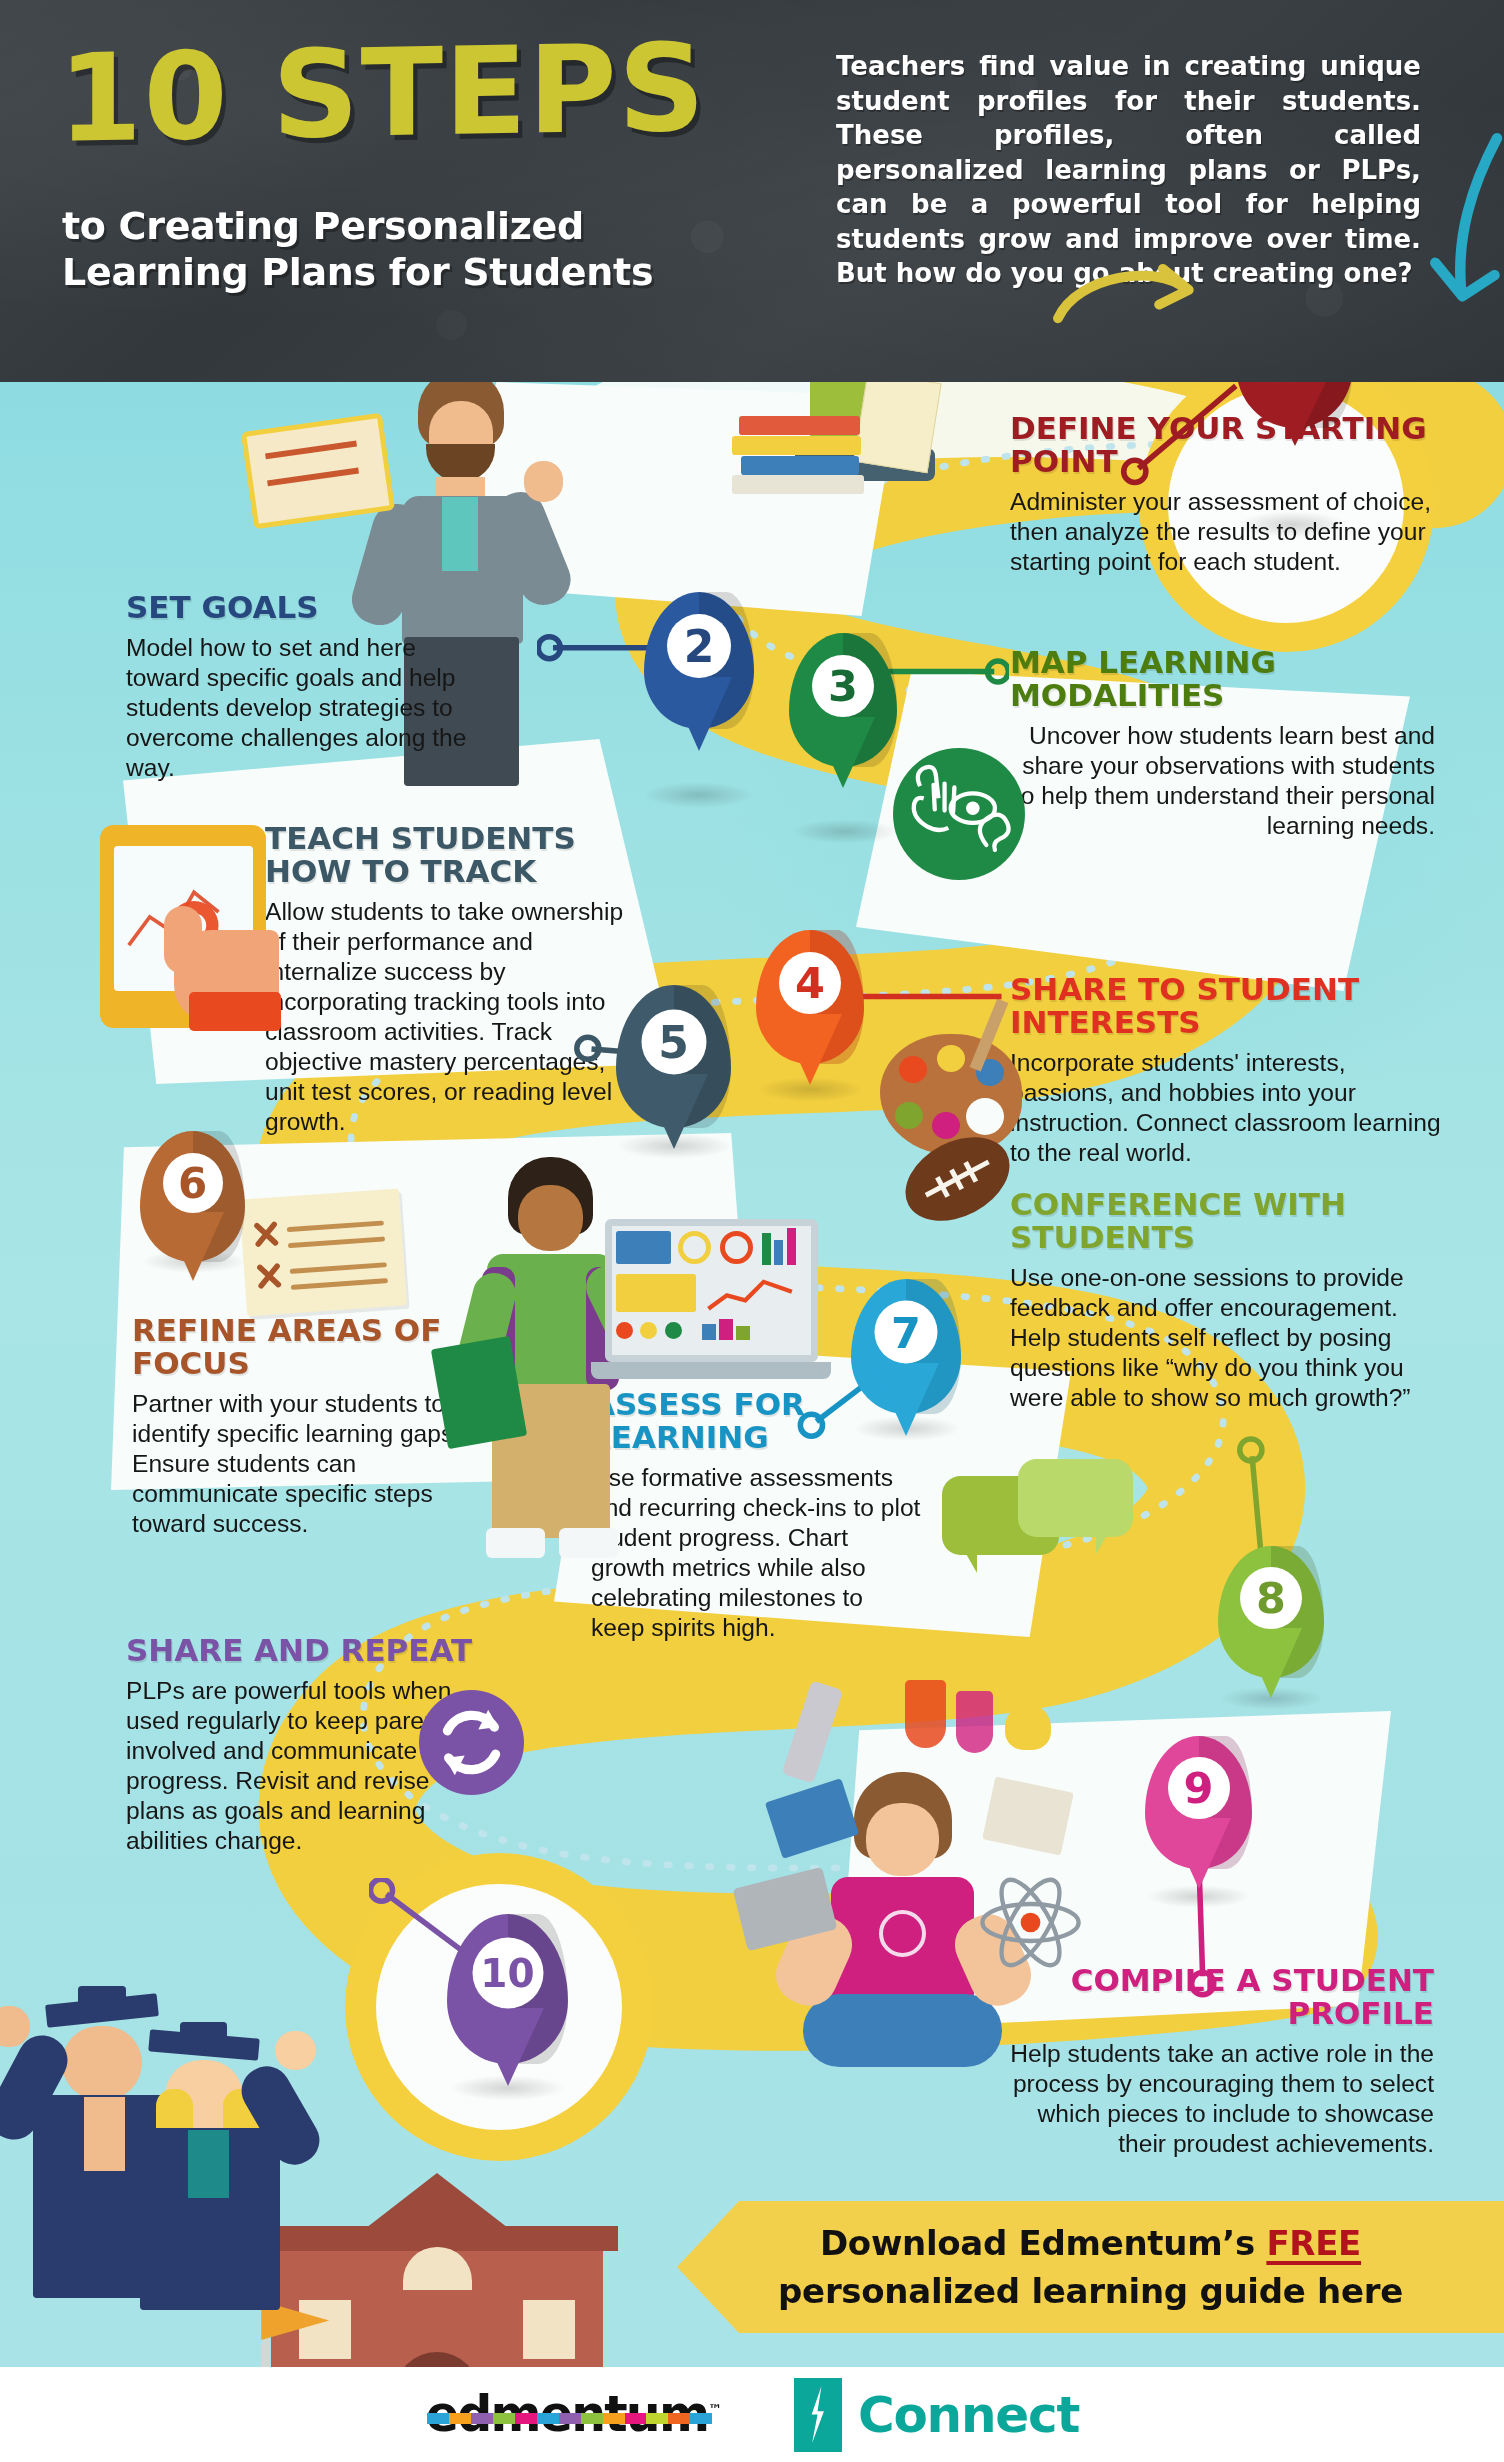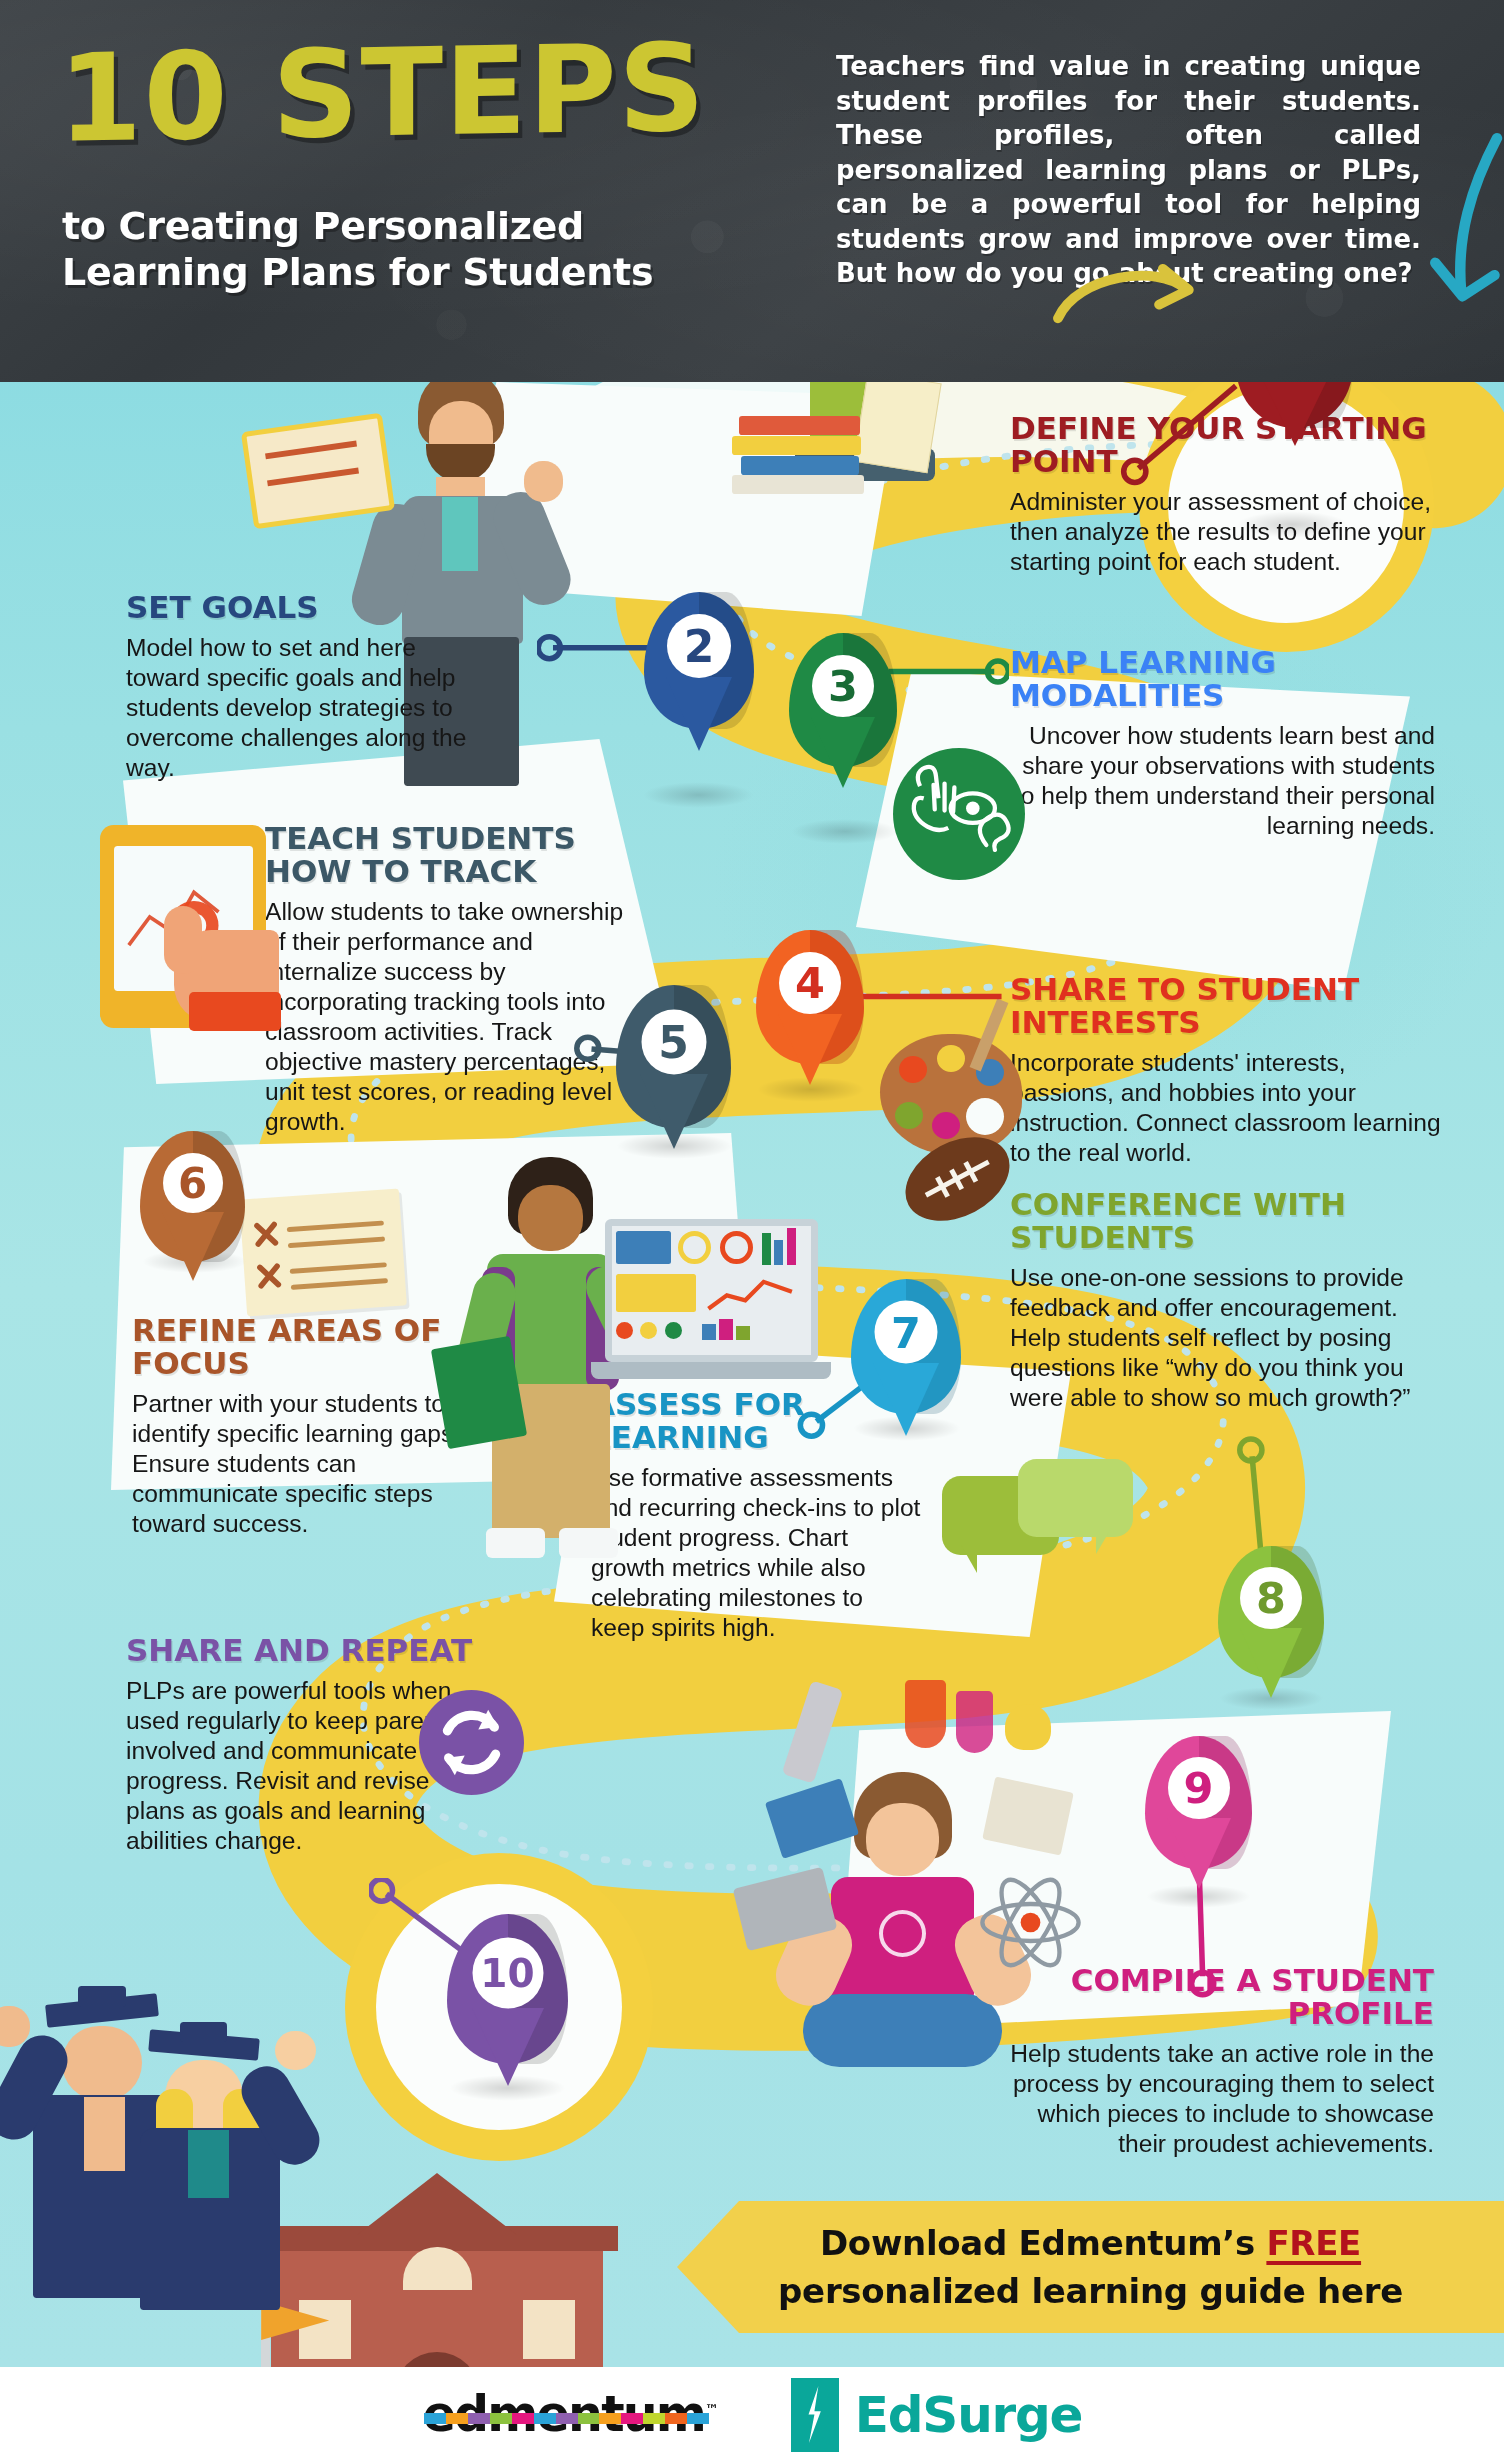--- a/index.html
+++ b/index.html
@@ -567,7 +567,7 @@
   </div>
 
   <div class="step right-align" style="left:1010px;top:646px;width:425px;">
-    <h3 style="color:#3b82f6;text-align:left;">MAP LEARNING MODALITIES</h3>
+    <h3 style="color:#4d7c0f;text-align:left;">MAP LEARNING MODALITIES</h3>
     <p>Uncover how students learn best and share your observations with students to help them understand their personal learning needs.</p>
   </div>
 

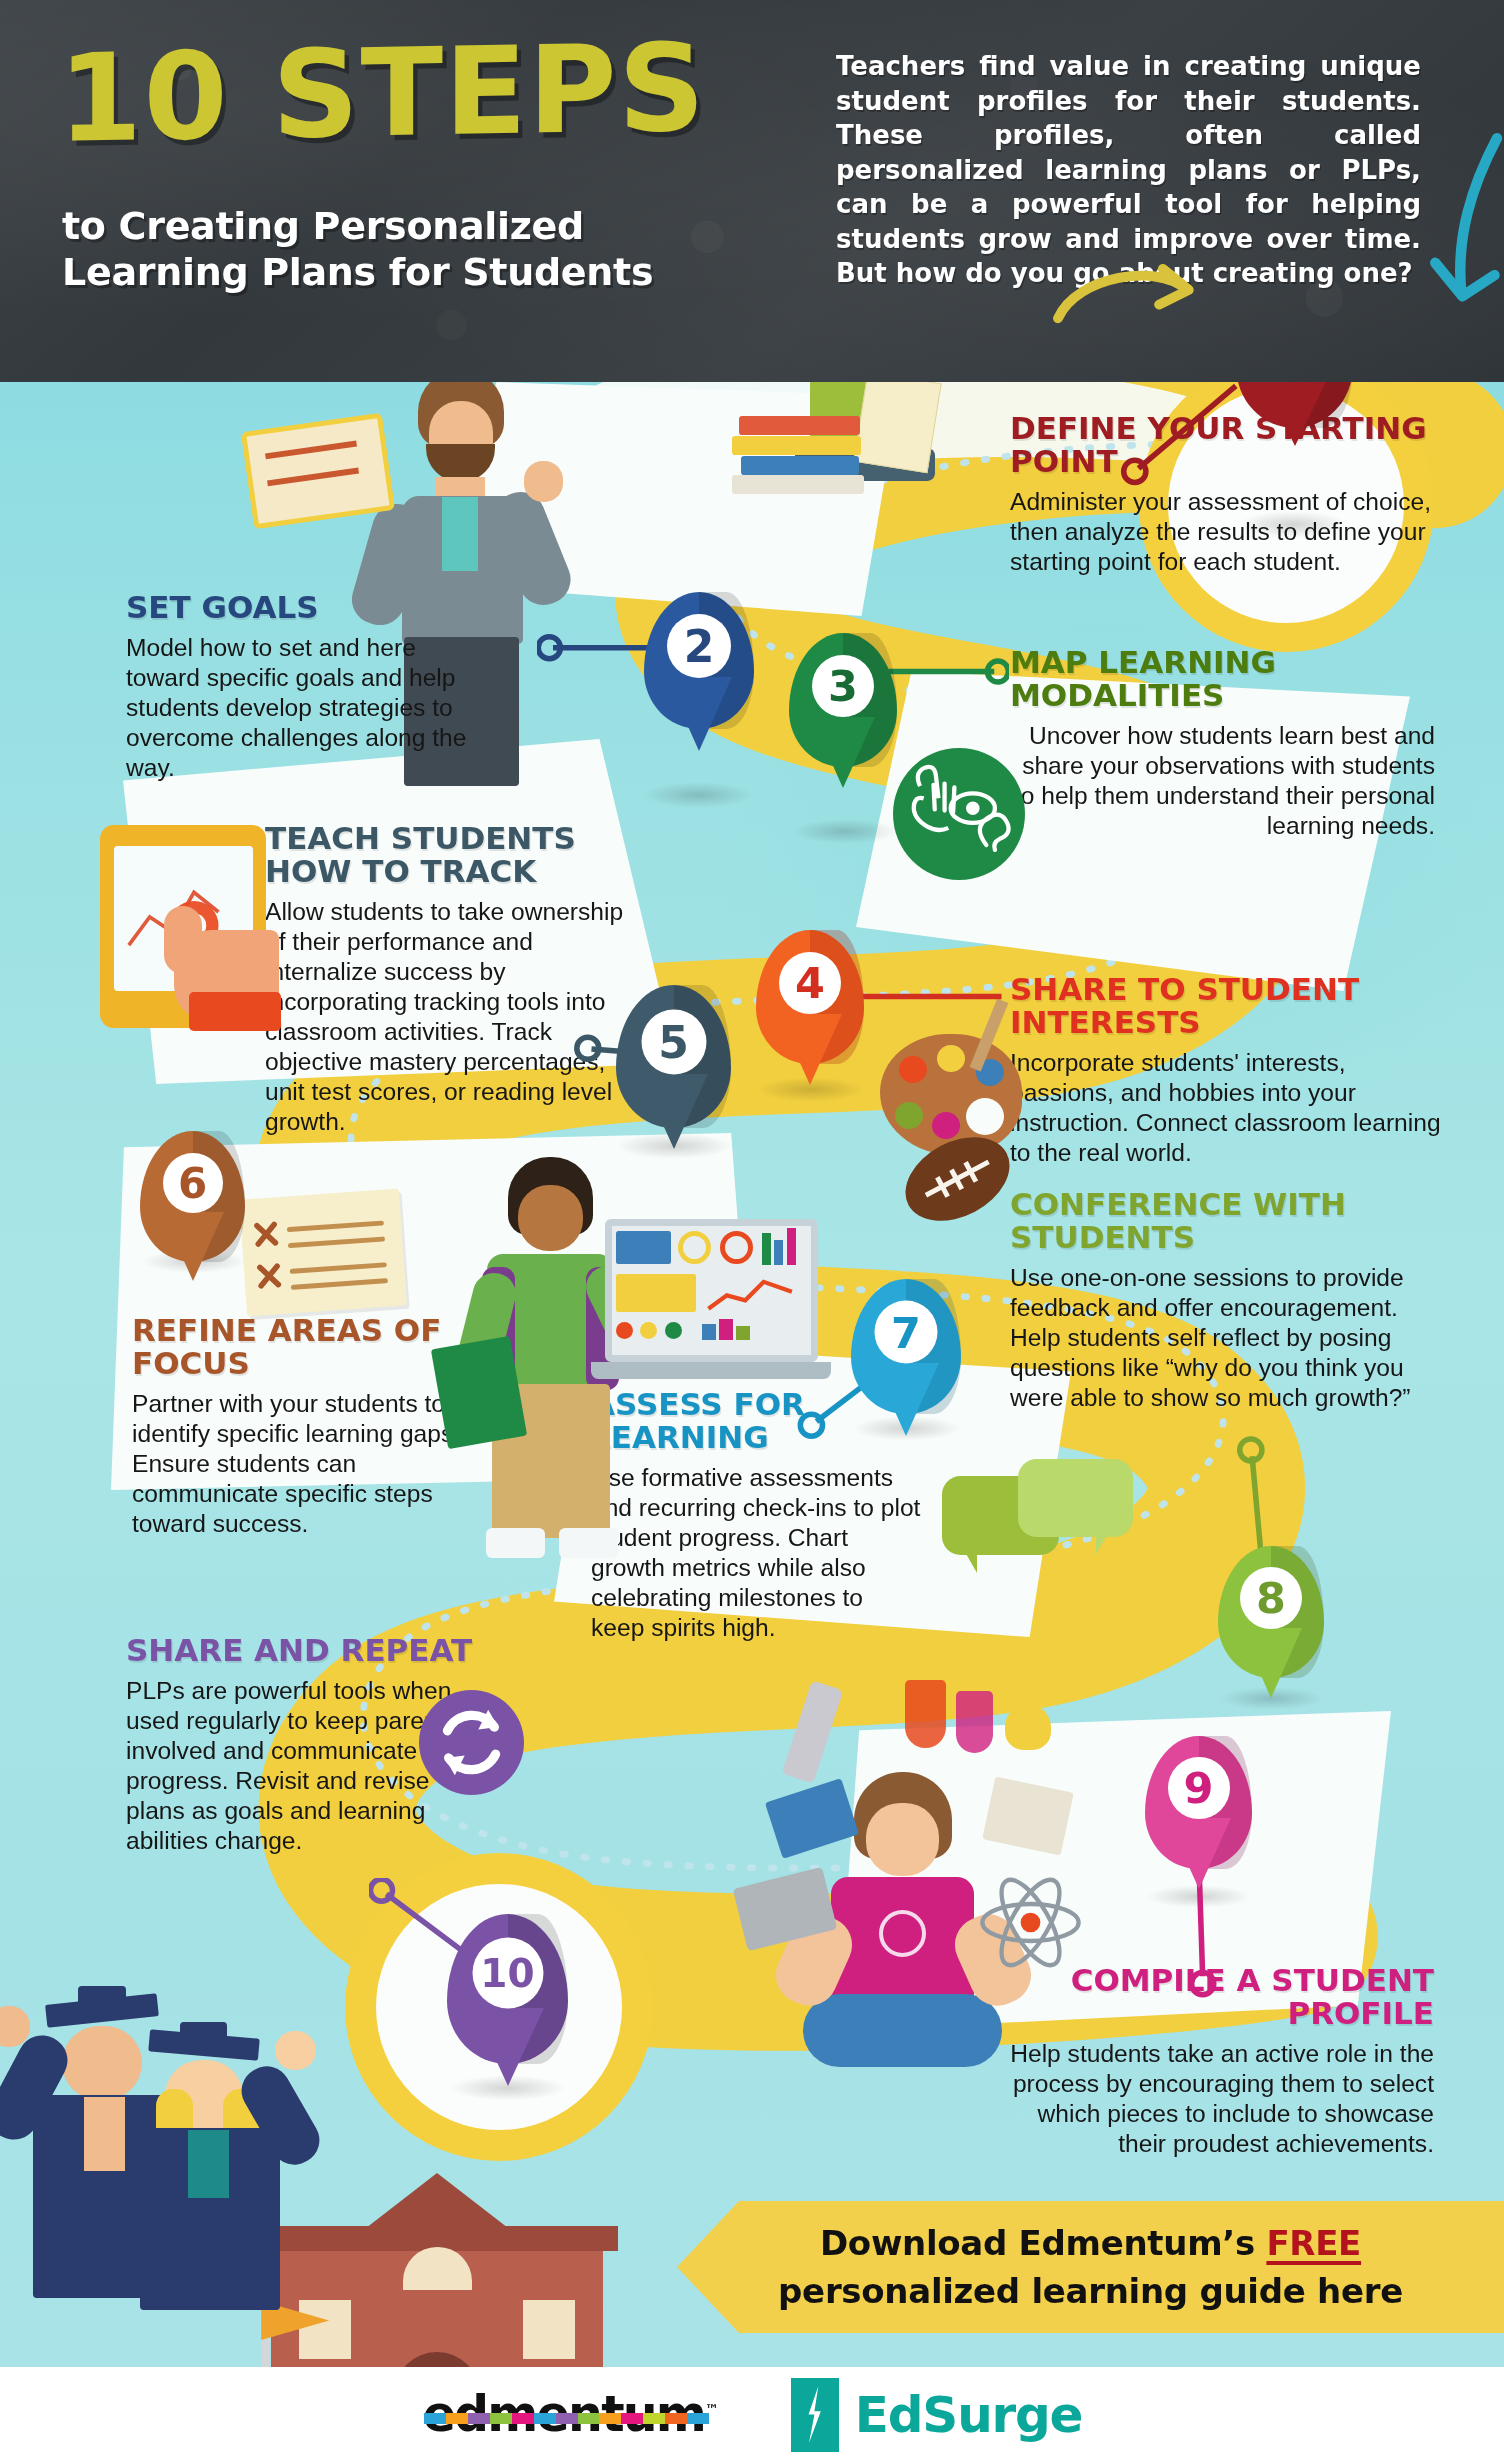--- a/index.html
+++ b/index.html
@@ -634,7 +634,7 @@
     </div>
     <div class="logo-edsurge">
       <div class="edsurge-mark"></div>
-      <div class="edsurge-text">EdSurge</div>
+      <div class="edsurge-text">Connect</div>
     </div>
   </div>
 

